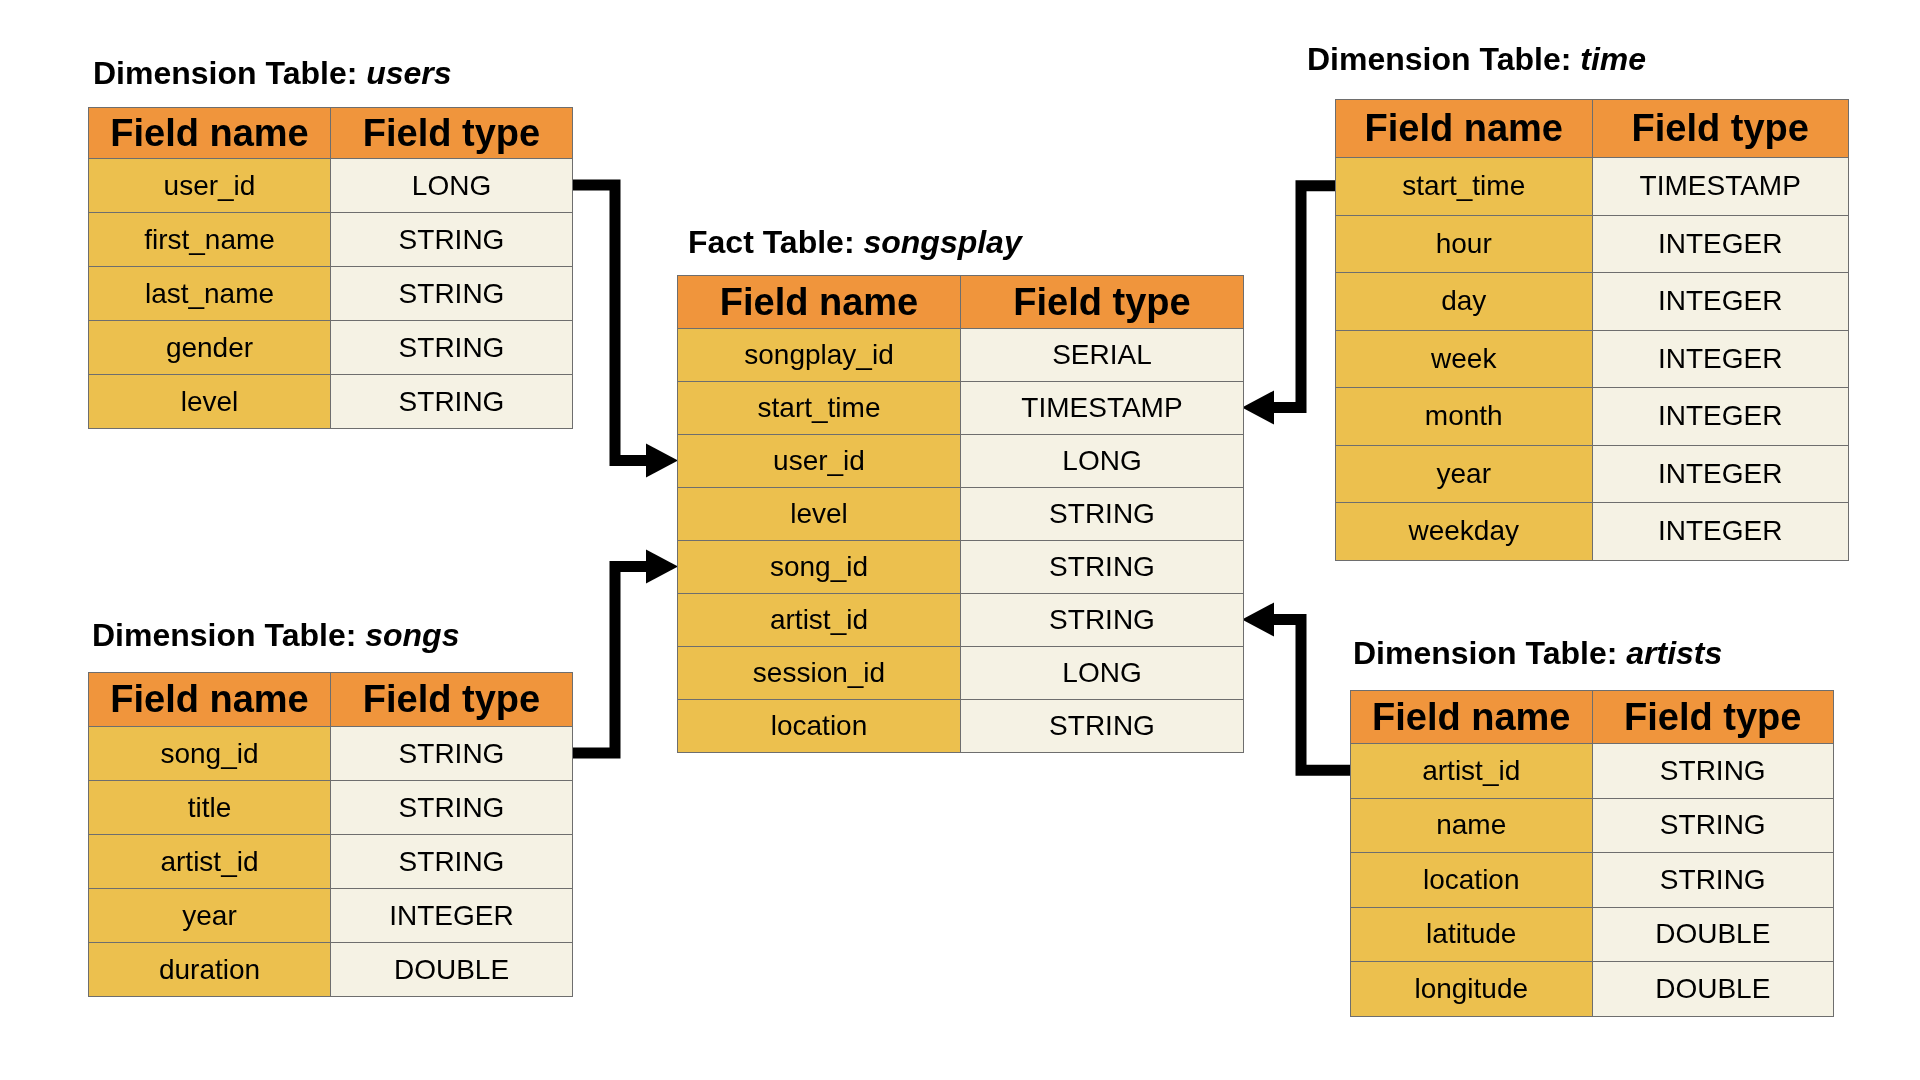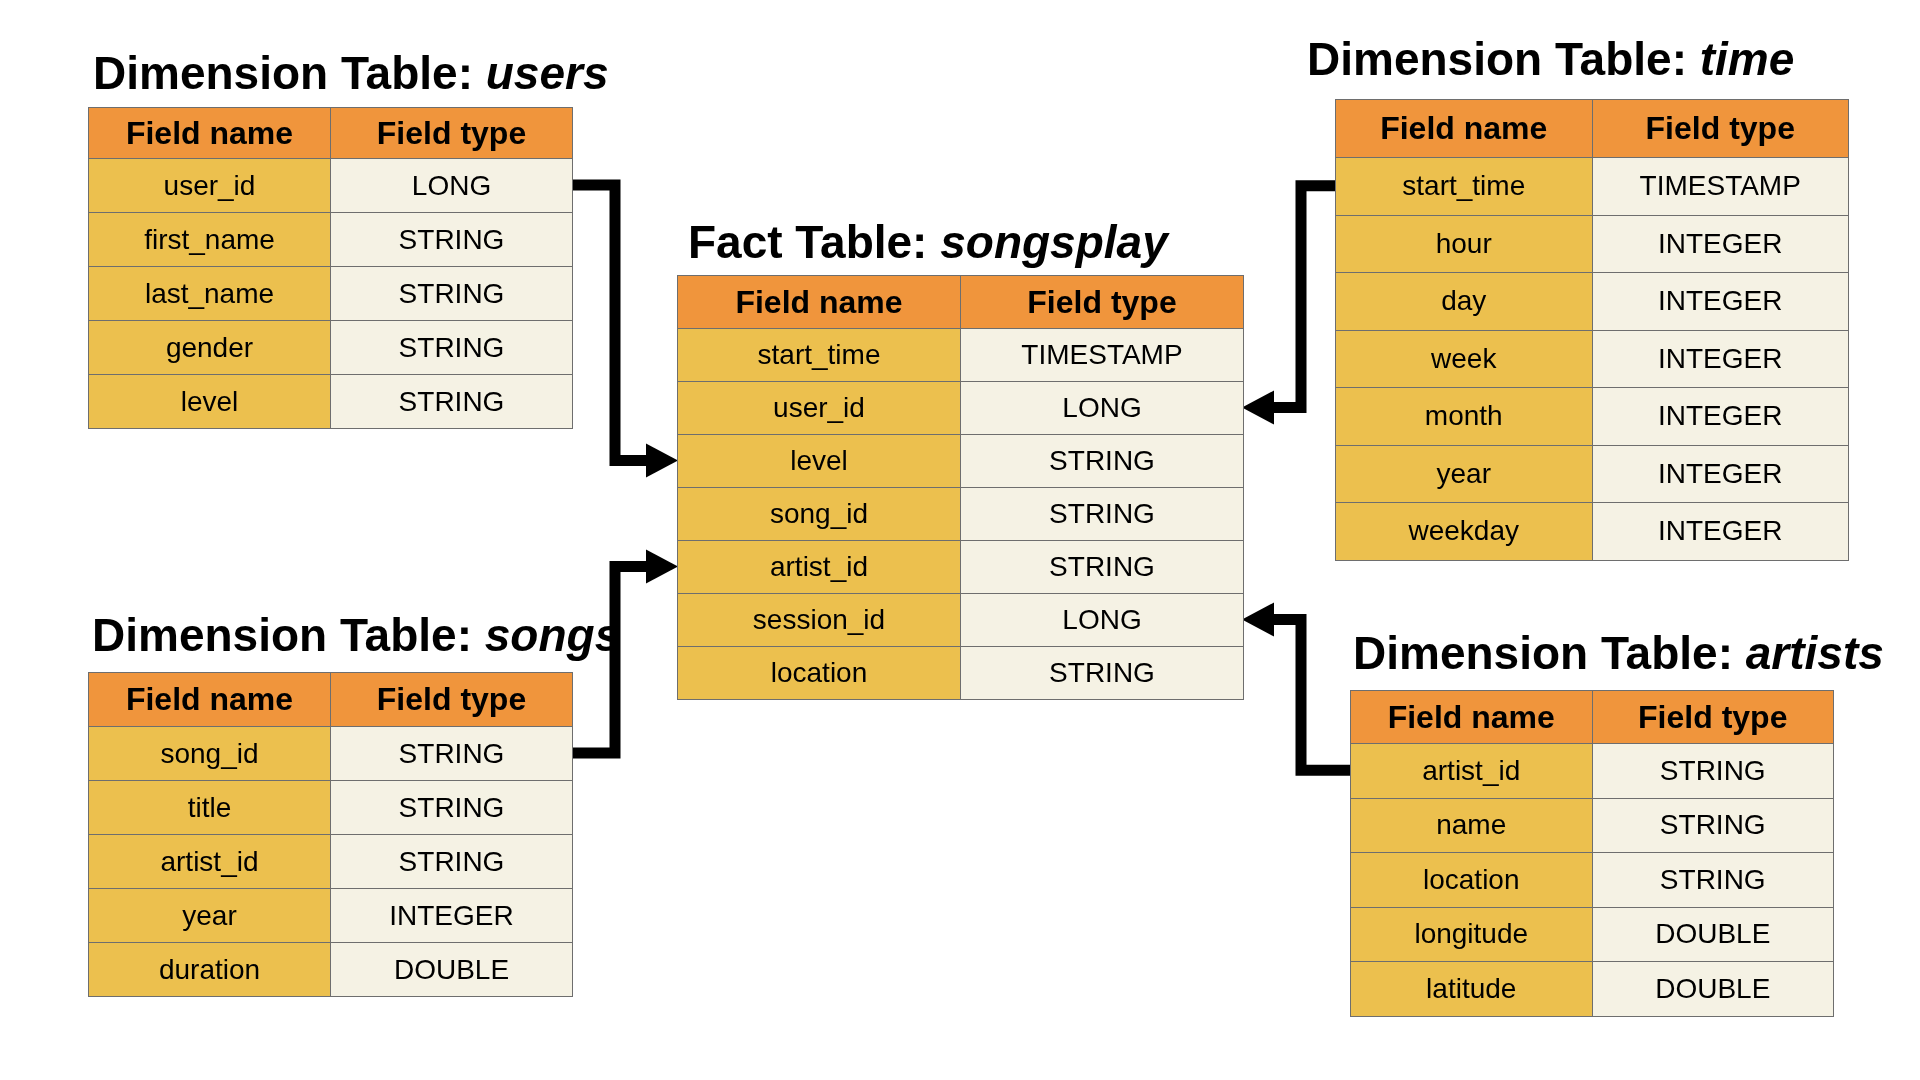--- a/index.html
+++ b/index.html
@@ -38,7 +38,7 @@
 
   .tbl-title {
     position: absolute;
-    font-size: 46px;
+    font-size: 32px;
     line-height: 42px;
     font-weight: 700;
     white-space: nowrap;

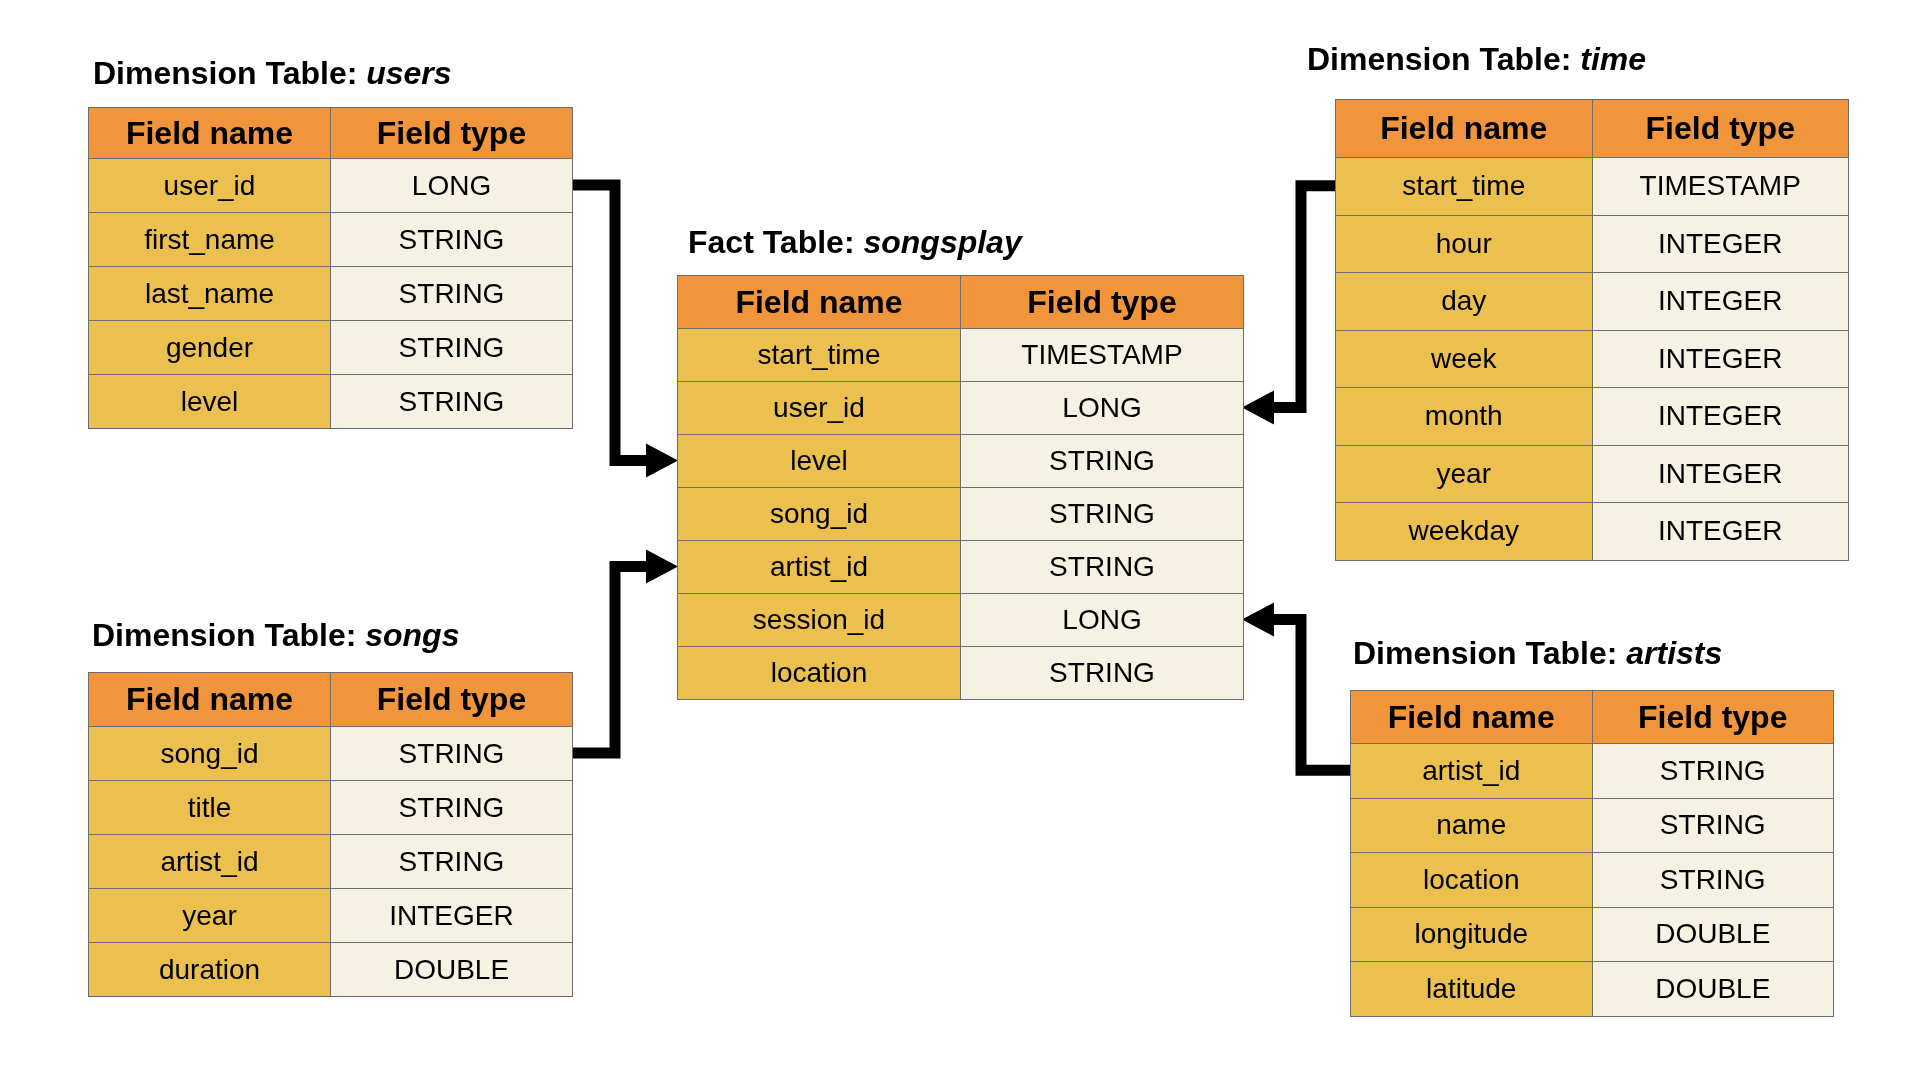--- a/index.html
+++ b/index.html
@@ -62,7 +62,7 @@
   }
   table.tbl th {
     background: var(--header-bg);
-    font-size: 32px;
+    font-size: 38px;
     font-weight: 700;
   }
   table.tbl td.fname { background: var(--field-name-bg); }

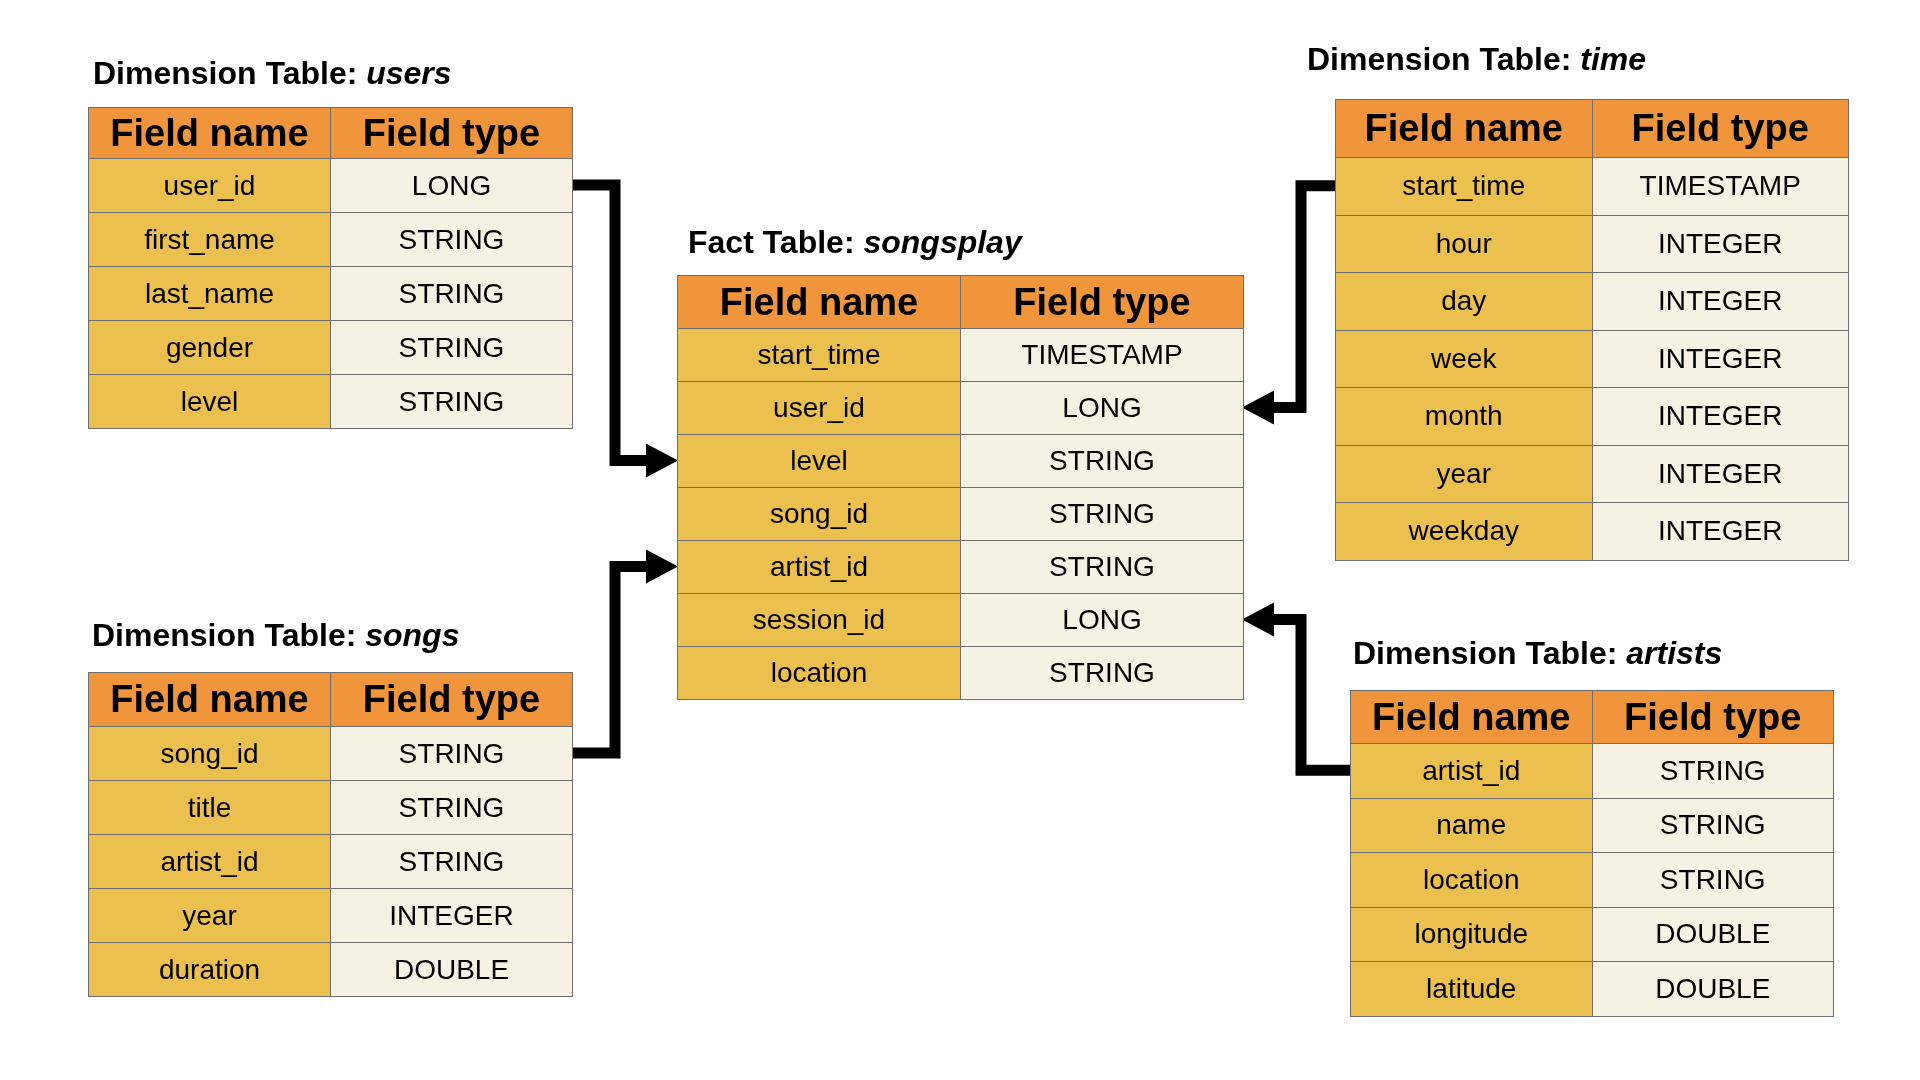--- a/index.html
+++ b/index.html
@@ -208,6 +208,10 @@
     </thead>
     <tbody>
       <tr>
+          <td class="fname">songplay_id</td>
+          <td class="ftype">SERIAL</td>
+        </tr>
+      <tr>
           <td class="fname">start_time</td>
           <td class="ftype">TIMESTAMP</td>
         </tr>

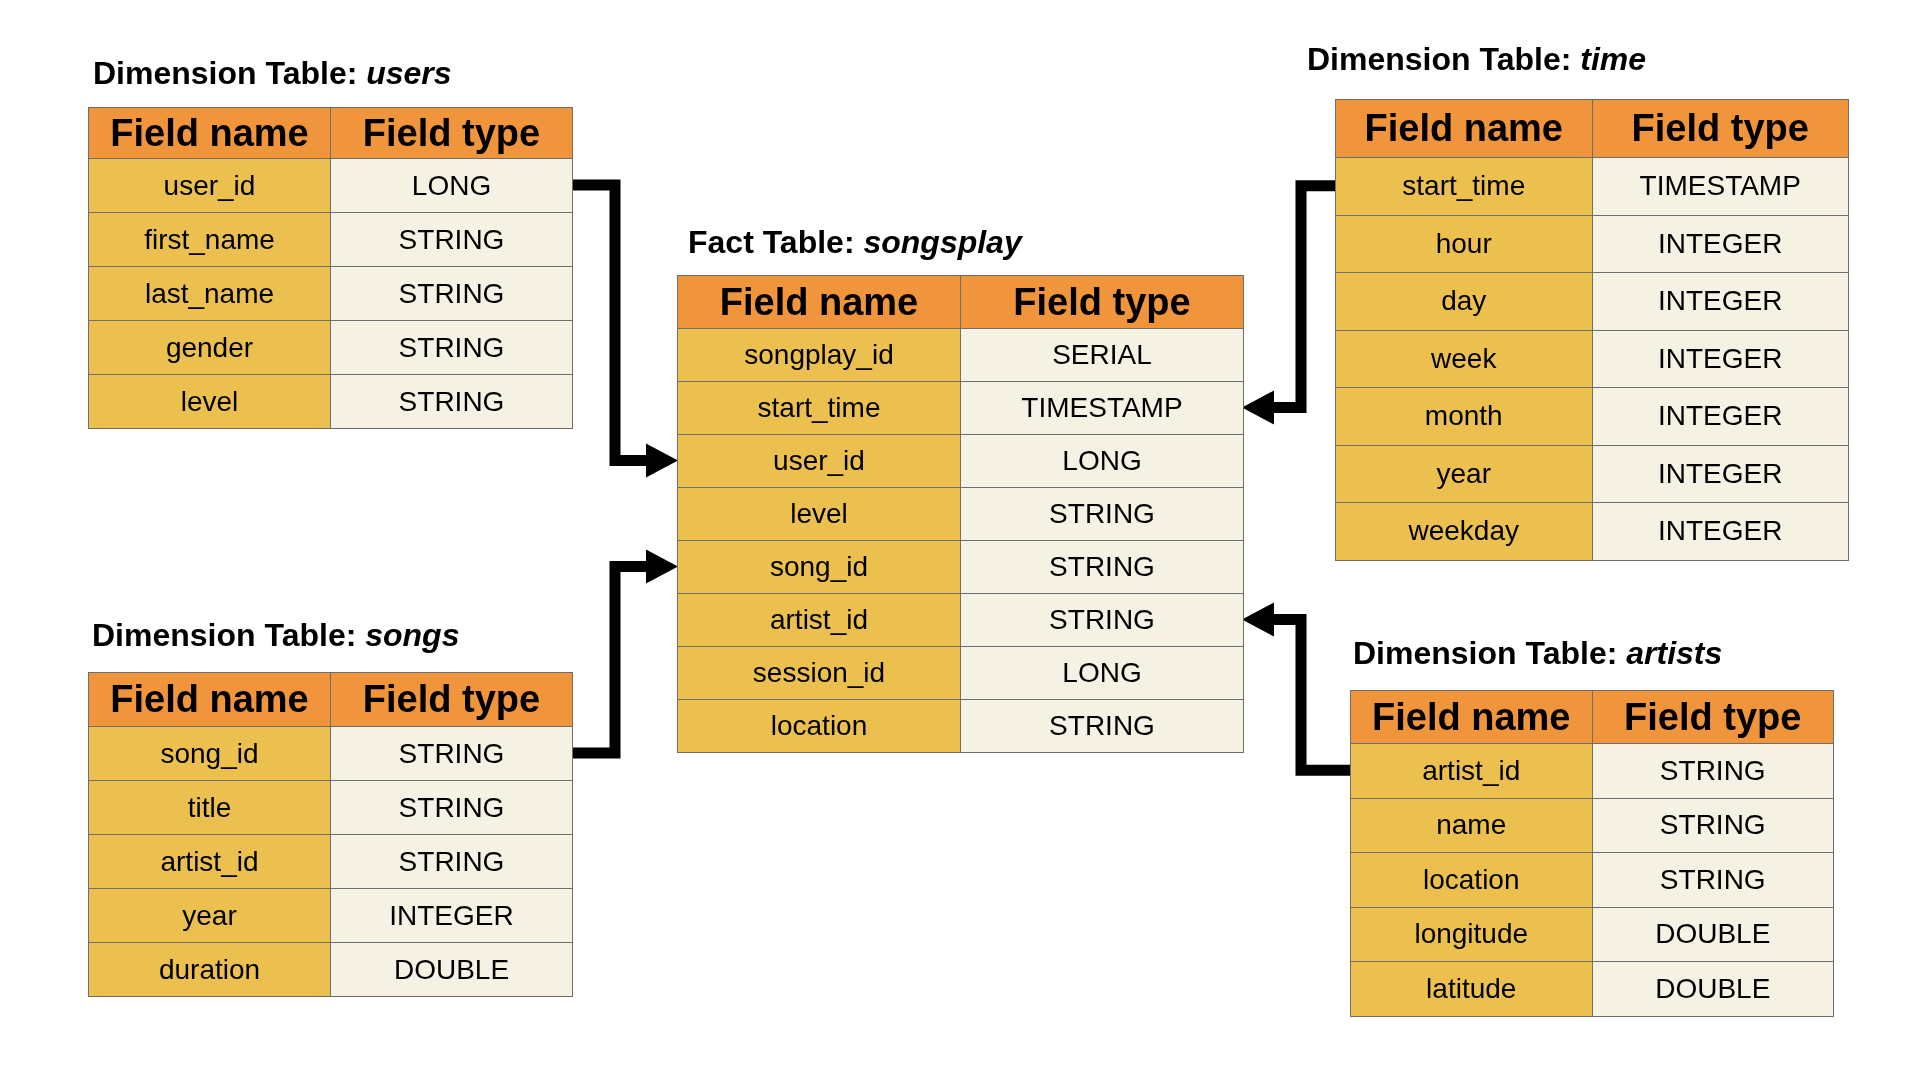--- a/index.html
+++ b/index.html
@@ -312,13 +312,13 @@
           <td class="ftype">STRING</td>
         </tr>
       <tr>
+          <td class="fname">latitude</td>
+          <td class="ftype">DOUBLE</td>
+        </tr>
+      <tr>
           <td class="fname">longitude</td>
           <td class="ftype">DOUBLE</td>
         </tr>
-      <tr>
-          <td class="fname">latitude</td>
-          <td class="ftype">DOUBLE</td>
-        </tr>
     </tbody>
   </table>
 

